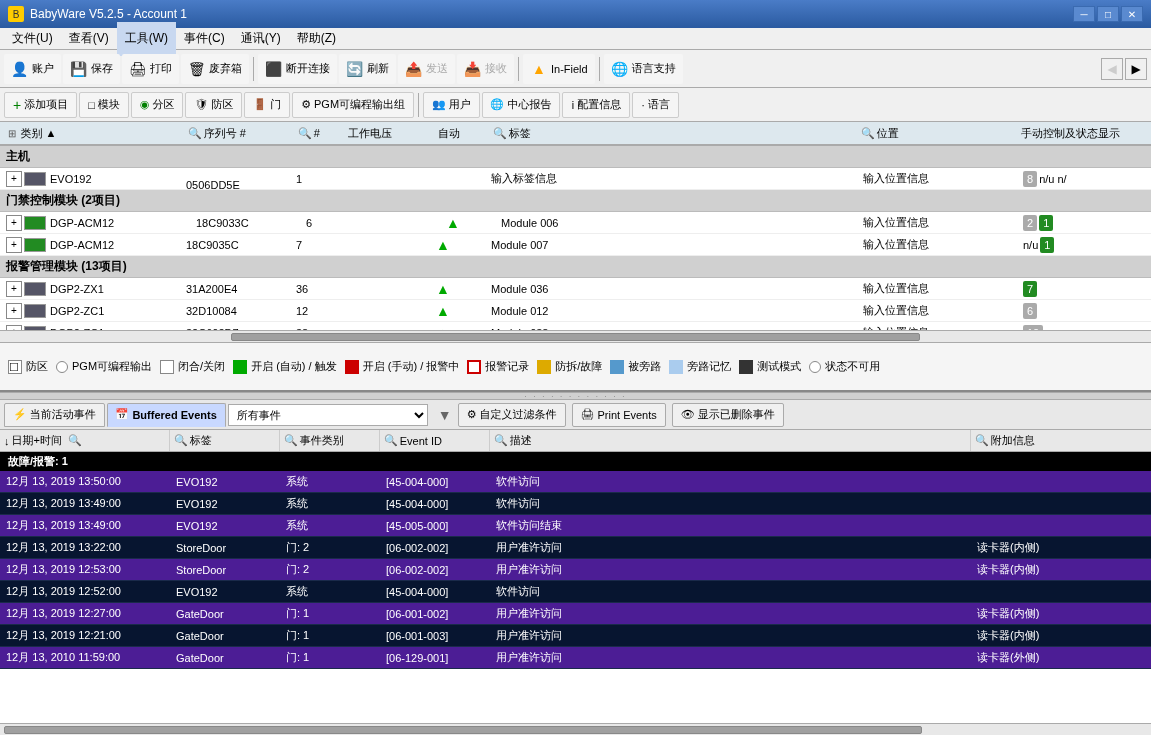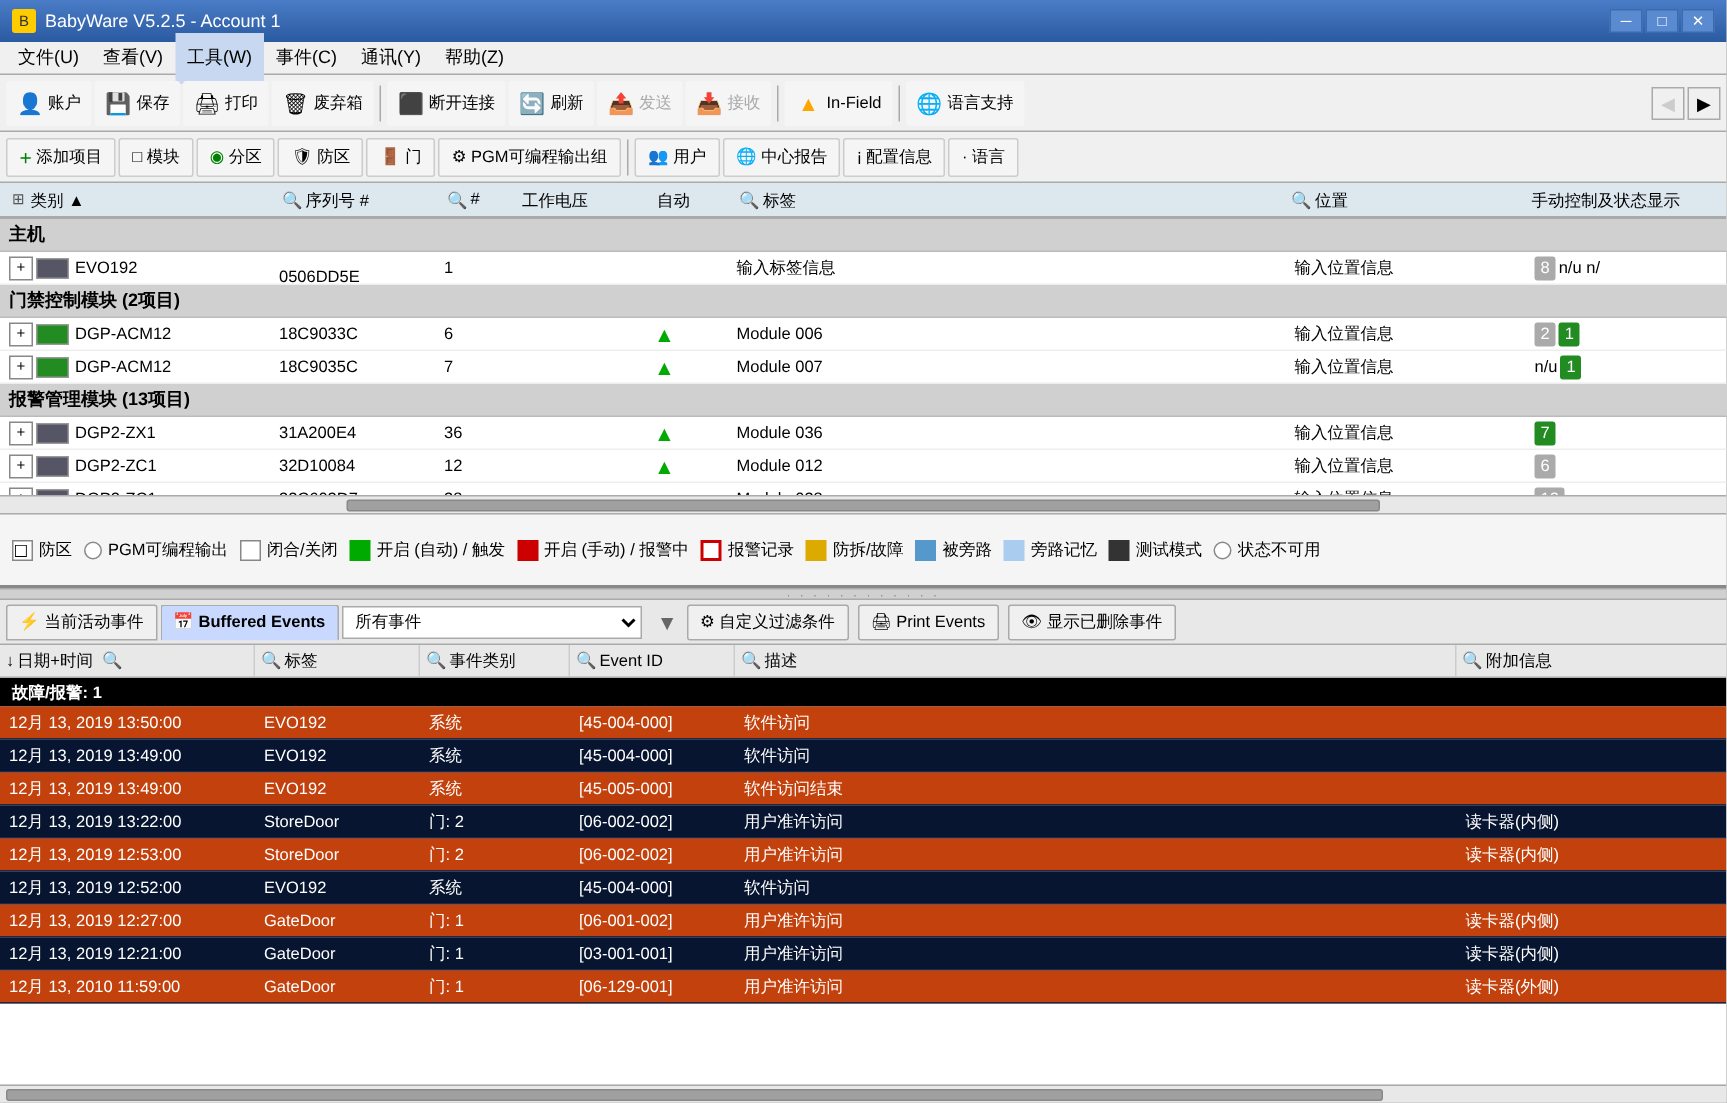--- a/index.html
+++ b/index.html
@@ -268,7 +268,7 @@
           <span style="display:inline-block; width:22px; height:14px; background:#228B22; margin-right:4px; border:1px solid #999;"></span>
           <span>DGP-ACM12</span>
         </div>
-        <div style="width:110px; padding:0 4px; font-size:11px;">18C9033C</div>
+        <div style="width:110px; padding:0 4px; font-size:11px;margin-left:10px;">18C9033C</div>
         <div style="width:50px; padding:0 4px; font-size:11px;">6</div>
         <div style="width:90px; padding:0 4px;"></div>
         <div style="width:55px; padding:0 4px; font-size:14px; color:#00aa00;">▲</div>

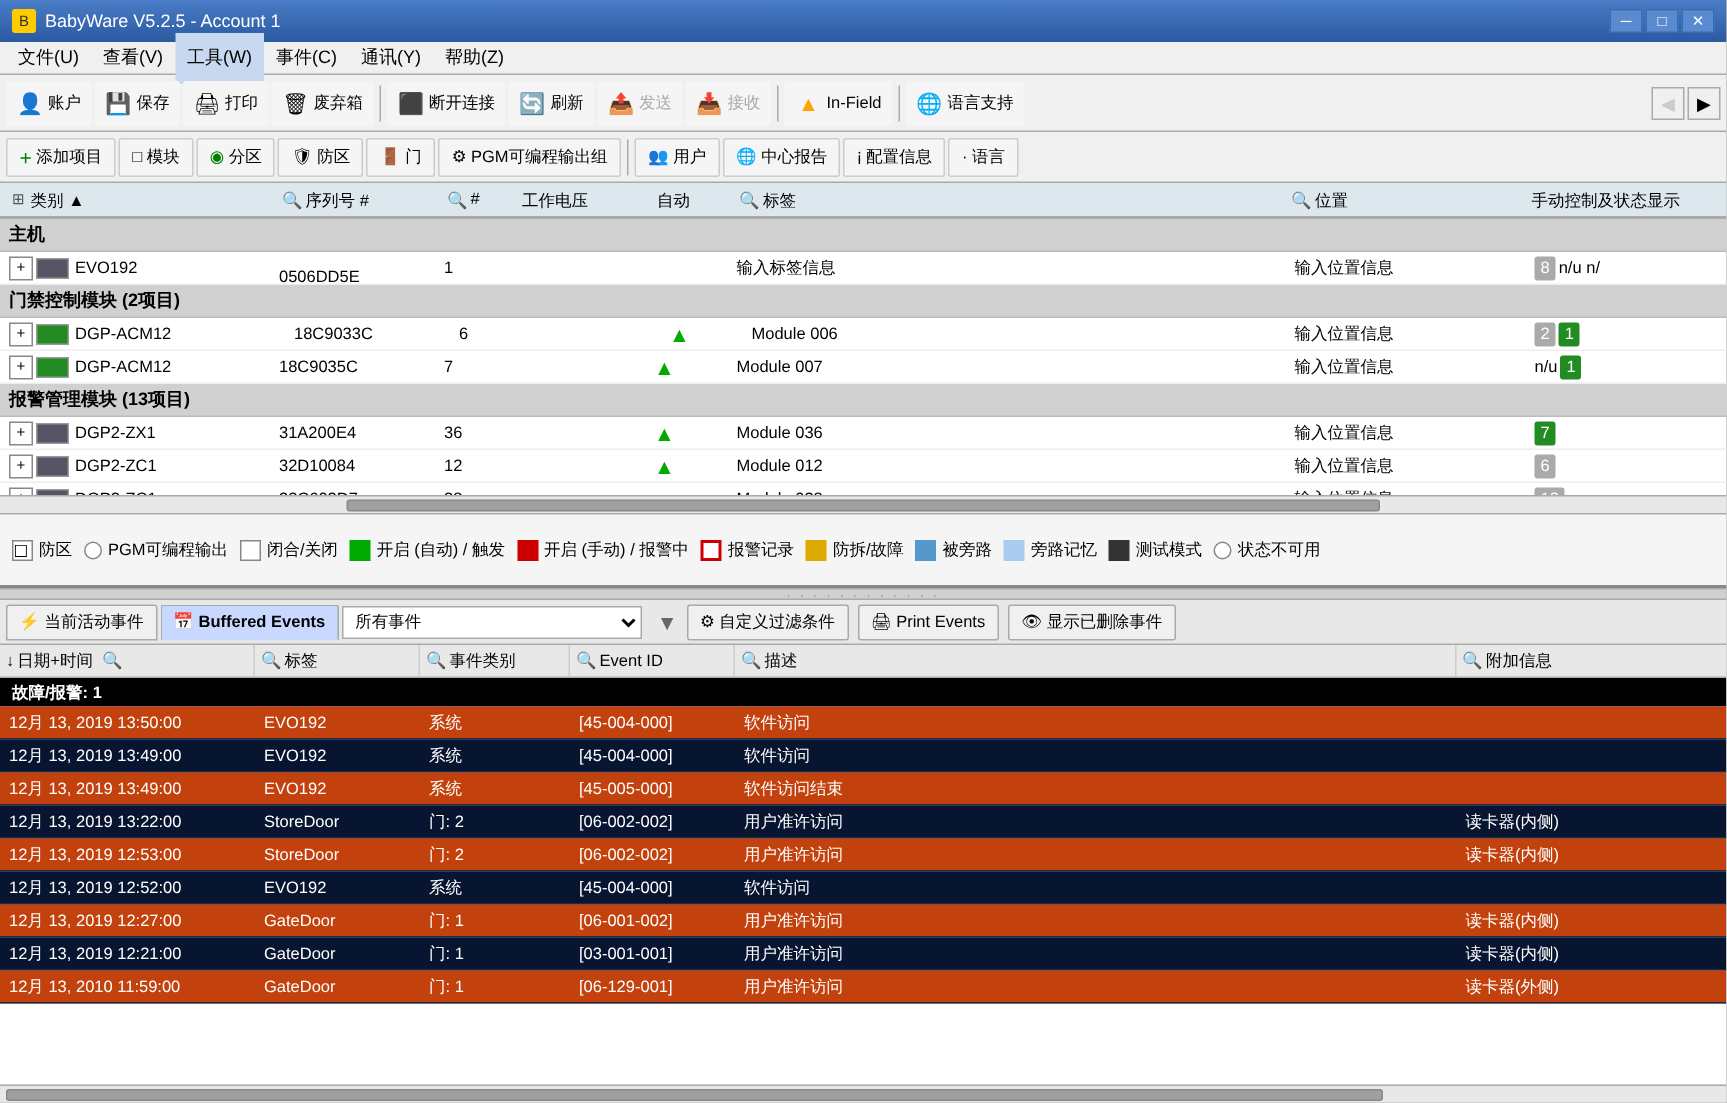--- a/index.html
+++ b/index.html
@@ -69,7 +69,7 @@
     
     .event-list { flex: 1; overflow-y: auto; overflow-x: auto; }
     .event-section-header { background: #000000; color: white; padding: 2px 8px; font-size: 11px; font-weight: bold; display: flex; align-items: center; }
-    .event-row { display: flex; align-items: center; border-bottom: 1px solid #1a2a4a; height: 22px; font-size: 11px; background: #c2410c; color: #fff; }
+    .event-row { display: flex; align-items: center; border-bottom: 1px solid #1a2a4a; height: 22px; font-size: 11px; background: #4c1d95; color: #fff; }
     .event-row.alt { background: #071530; }
     .ecell { padding: 0 6px; overflow: hidden; white-space: nowrap; }
 

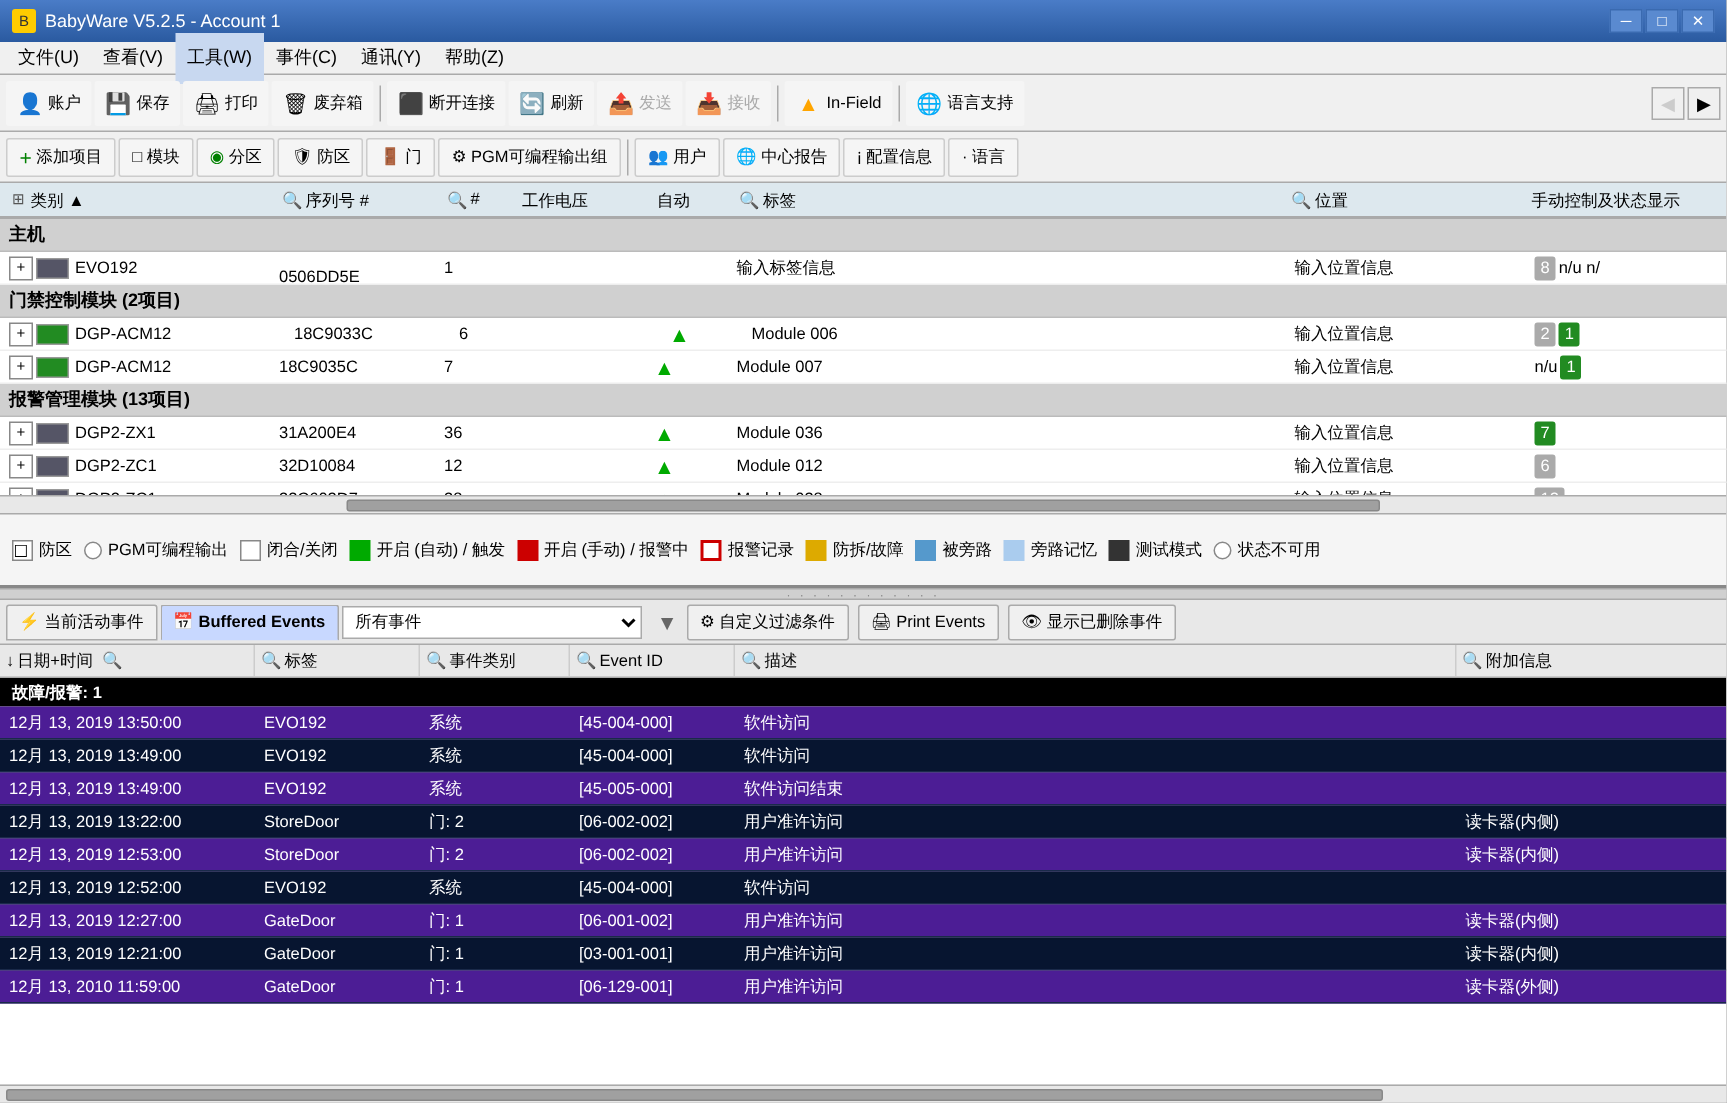--- a/index.html
+++ b/index.html
@@ -531,7 +531,7 @@
         <div class="ecell" style="width:170px;">12月 13, 2019  12:21:00</div>
         <div class="ecell" style="width:110px;">GateDoor</div>
         <div class="ecell" style="width:100px;">门: 1</div>
-        <div class="ecell" style="width:110px;">[03-001-001]</div>
+        <div class="ecell" style="width:110px;">[06-001-003]</div>
         <div class="ecell" style="flex:1;">用户准许访问</div>
         <div class="ecell" style="width:180px;">读卡器(内侧)</div>
       </div>

